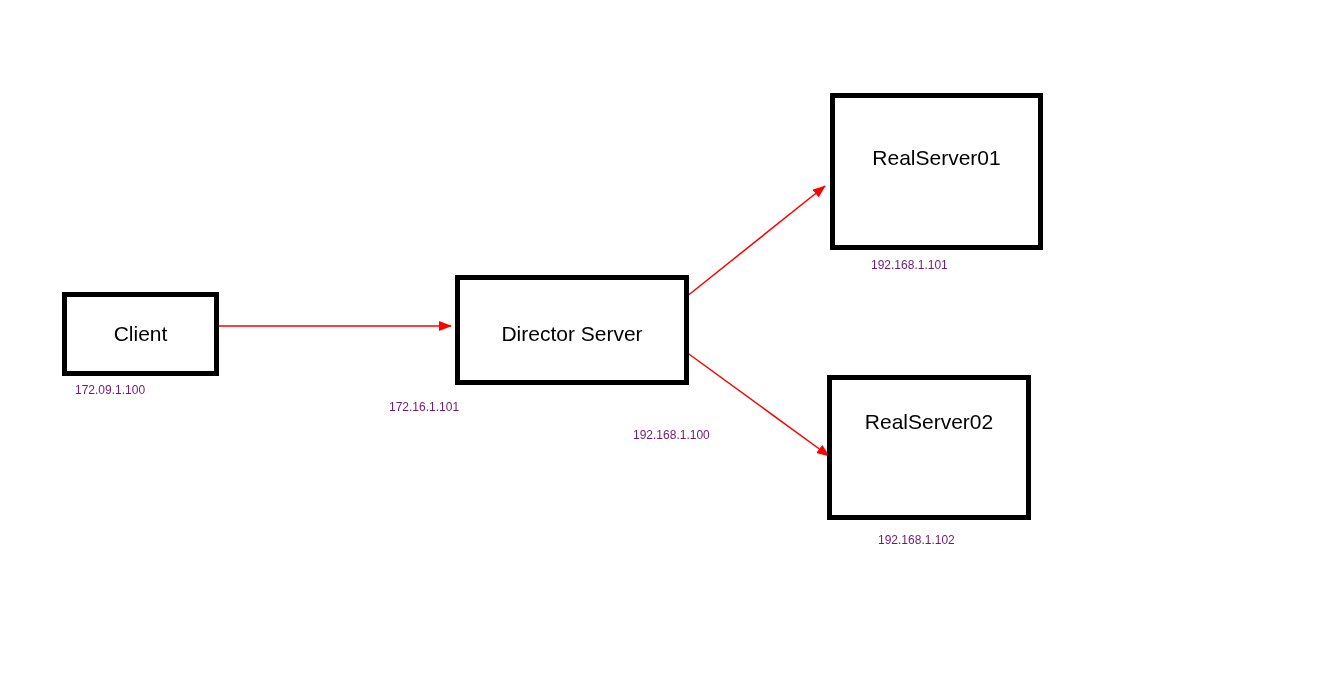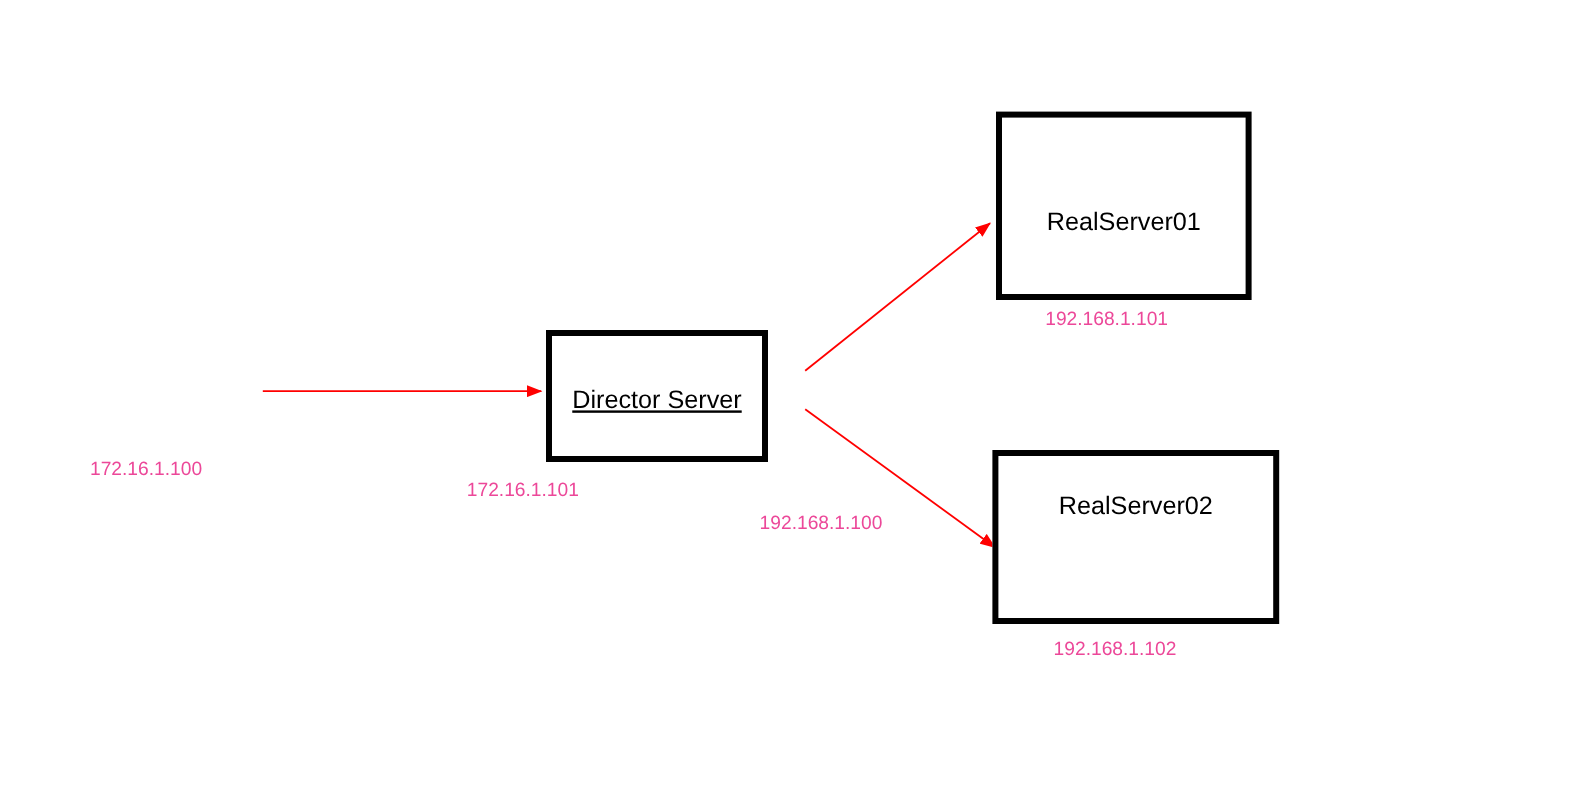--- a/index.html
+++ b/index.html
@@ -50,7 +50,7 @@
   .node.realserver01 {
     left: 830px; top: 93px; width: 213px; height: 157px;
     align-items: flex-start;
-    padding-top: 76px;
+    padding-top: 48px;
   }
   .node.realserver02 {
     left: 827px; top: 375px; width: 239px; height: 145px;

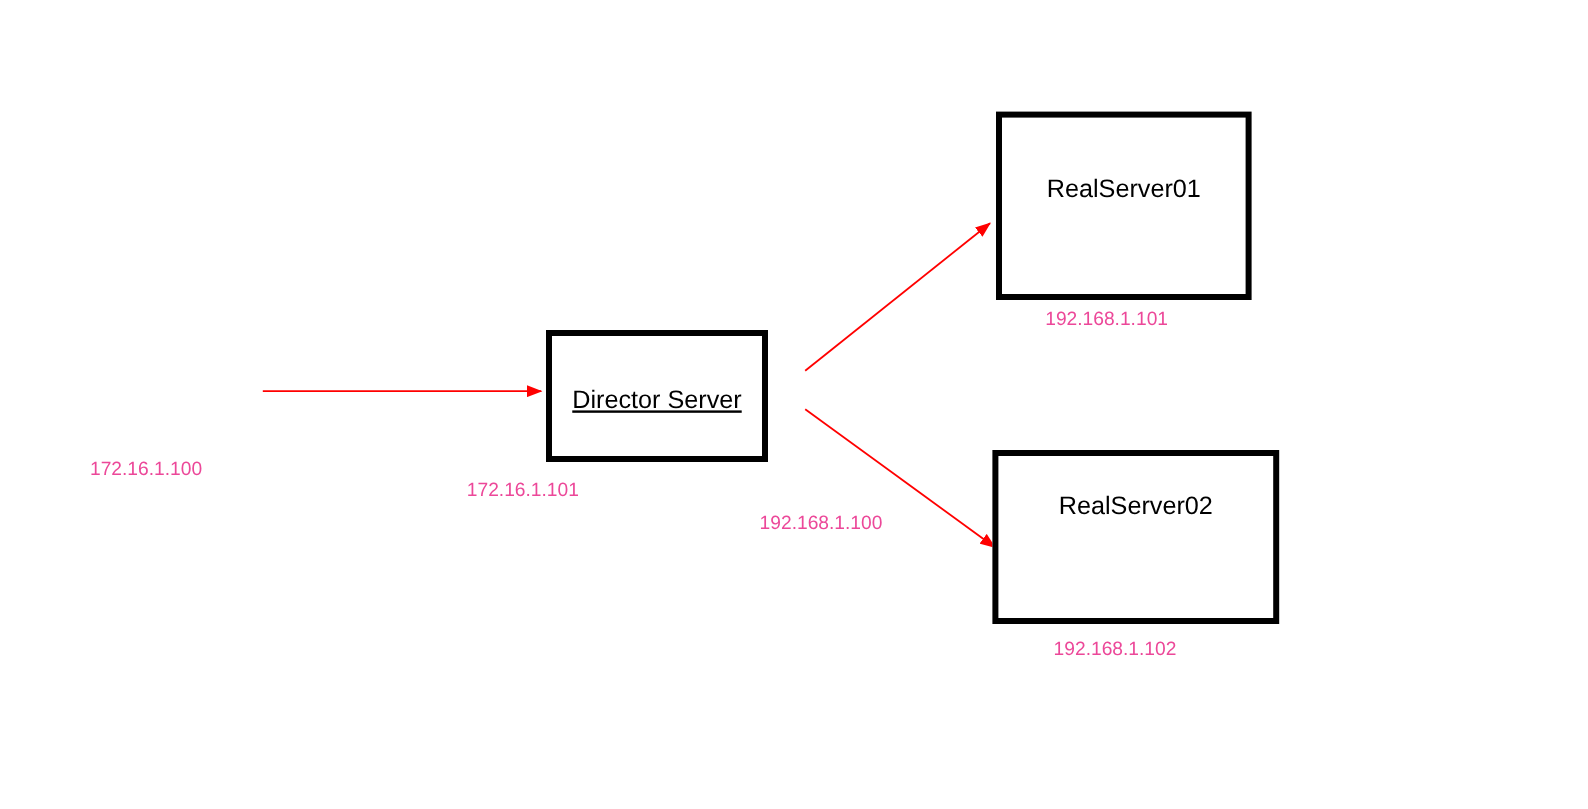--- a/index.html
+++ b/index.html
@@ -59,8 +59,8 @@
   }
   .ip-label {
     position: absolute;
-    font-size: 16px;
-    color: #ec4899;
+    font-size: 12px;
+    color: #701a75;
     white-space: nowrap;
   }
   .ip-client        { left: 75px;  top: 383px; }

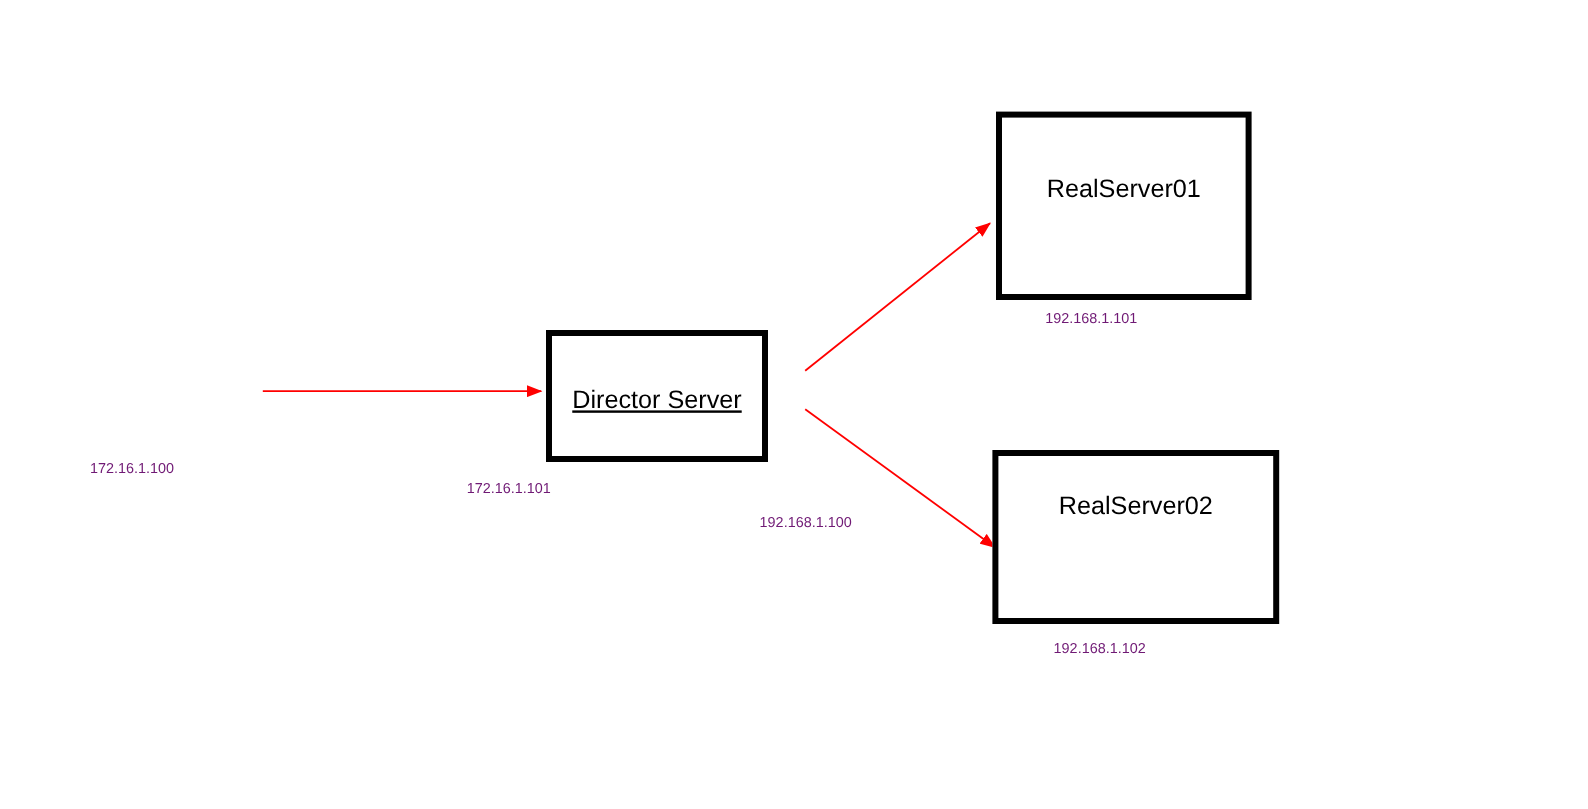--- a/index.html
+++ b/index.html
@@ -85,6 +85,9 @@
     <line x1="671" y1="341" x2="829" y2="456" stroke-width="1.5" marker-end="url(#arrowhead)" stroke="#ff0000"></line>
   </svg>
 
+  <div class="node client">
+    <span class="node-label">Client</span>
+  </div>
 
   <div class="node director">
     <span class="node-label">Director Server</span>

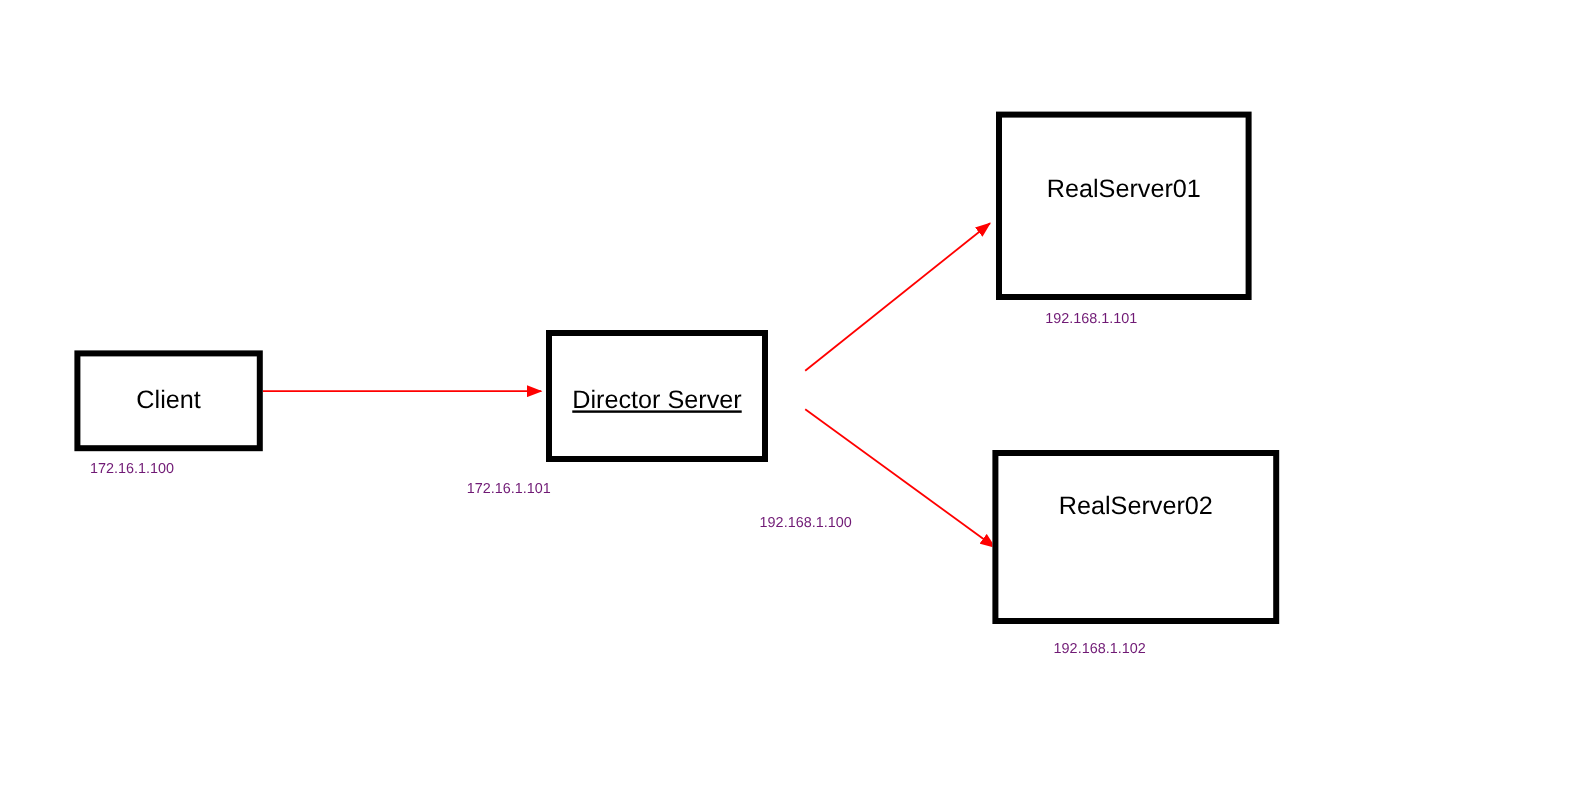--- a/index.html
+++ b/index.html
@@ -42,10 +42,9 @@
     align-items: center;
   }
   .node.director {
-    left: 455px; top: 275px; width: 185px; height: 110px;
+    left: 455px; top: 275px; width: 234px; height: 110px;
     align-items: center;
     padding-top: 8px;
-    text-decoration: underline;
   }
   .node.realserver01 {
     left: 830px; top: 93px; width: 213px; height: 157px;

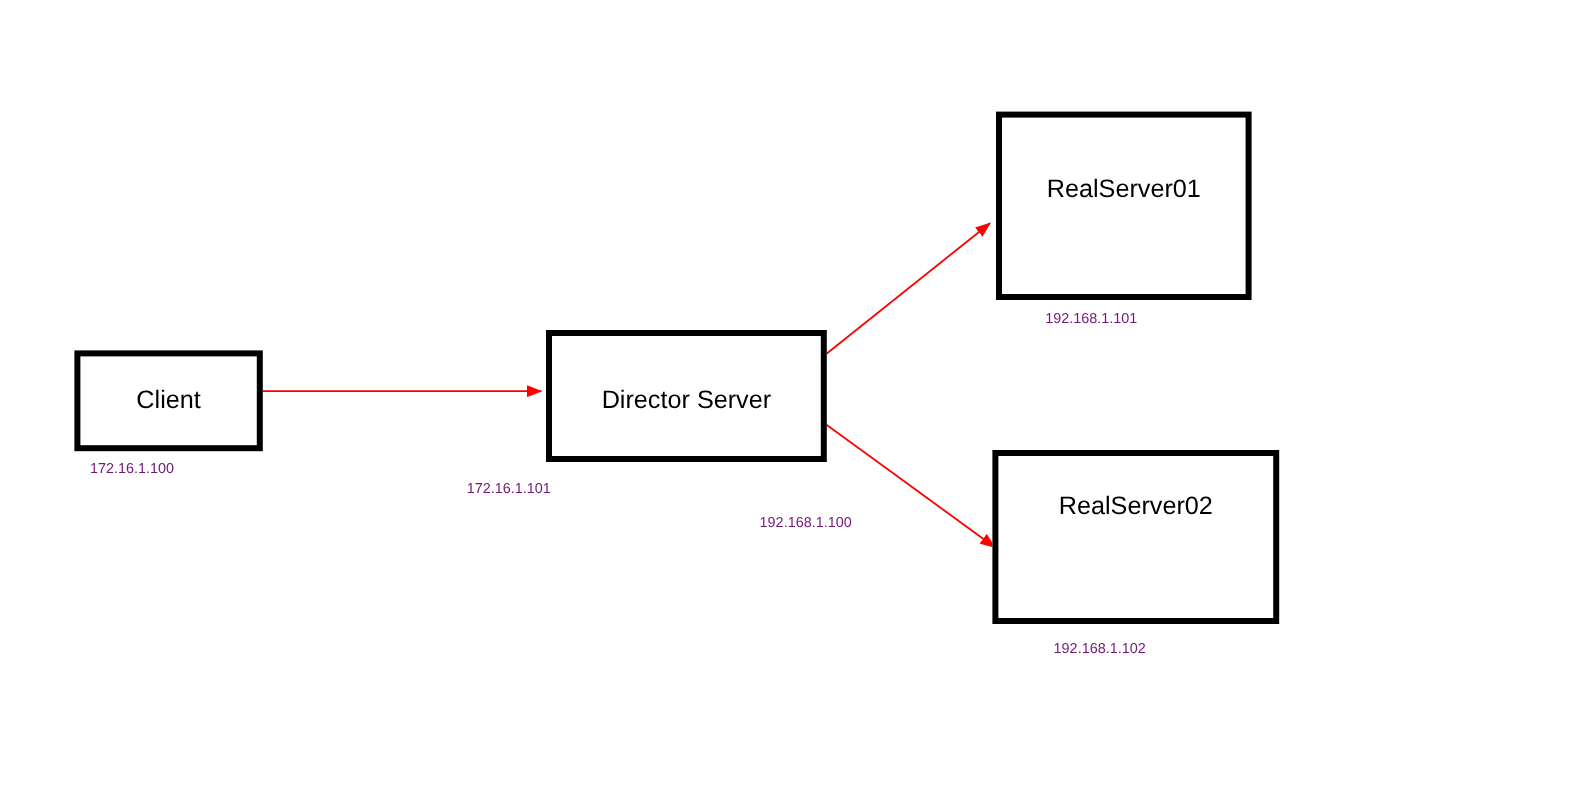--- a/index.html
+++ b/index.html
@@ -100,7 +100,7 @@
     <span class="node-label">RealServer02</span>
   </div>
 
-  <div class="ip-label ip-client">172.16.1.100</div>
+  <div class="ip-label ip-client">172.09.1.100</div>
 
   <div class="ip-label ip-director-left">172.16.1.101</div>
 

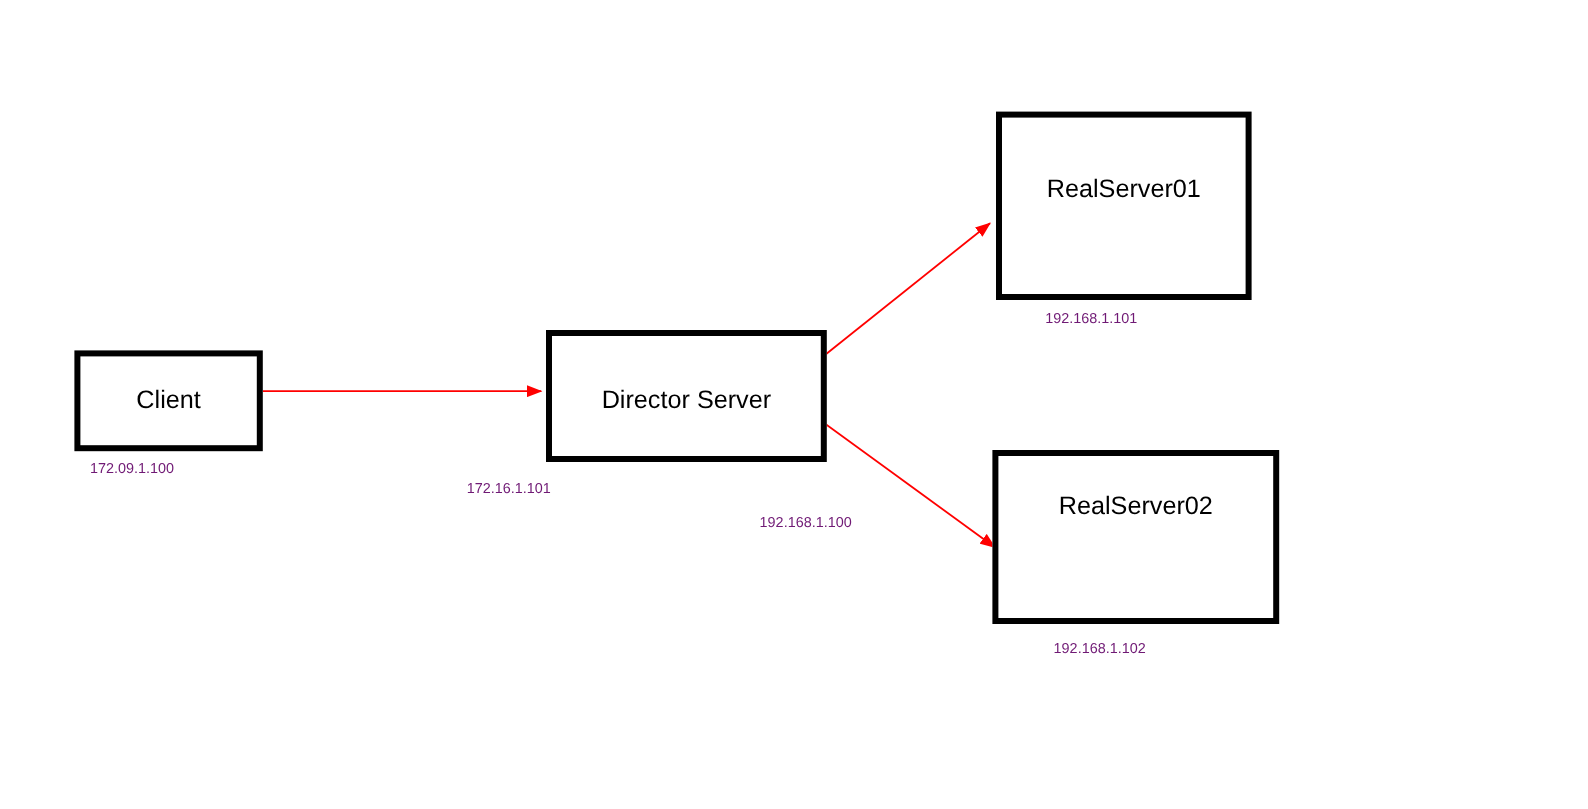--- a/index.html
+++ b/index.html
@@ -52,7 +52,7 @@
     padding-top: 48px;
   }
   .node.realserver02 {
-    left: 827px; top: 375px; width: 239px; height: 145px;
+    left: 827px; top: 375px; width: 204px; height: 145px;
     align-items: flex-start;
     padding-top: 30px;
   }

